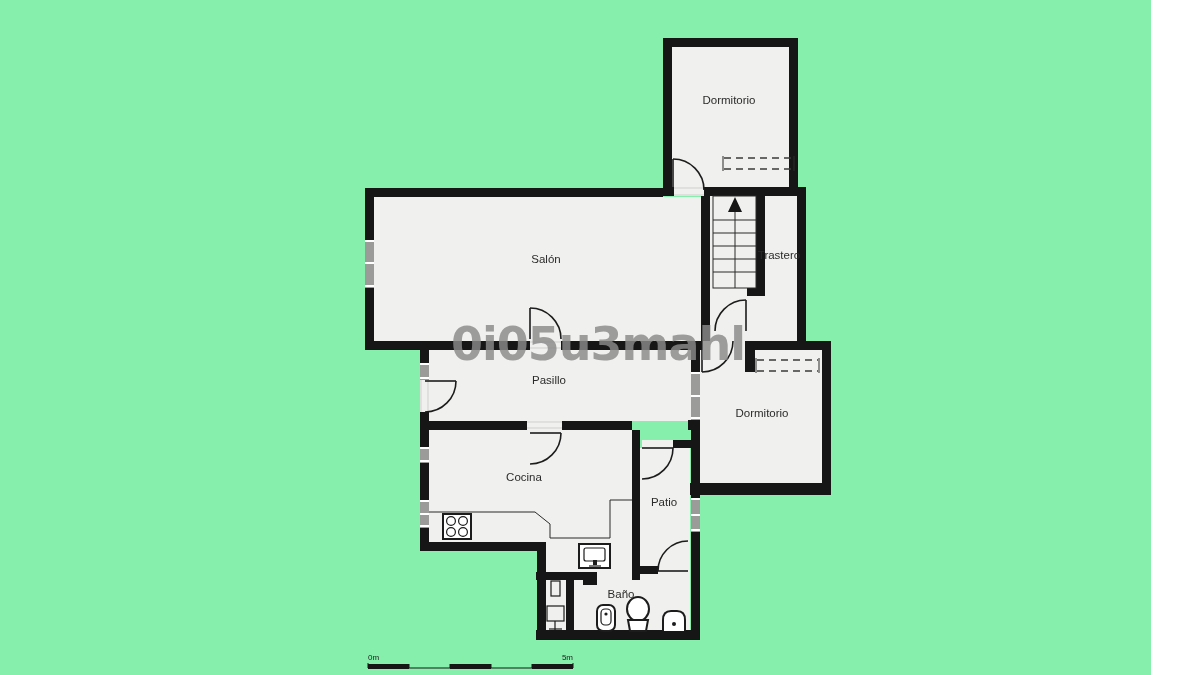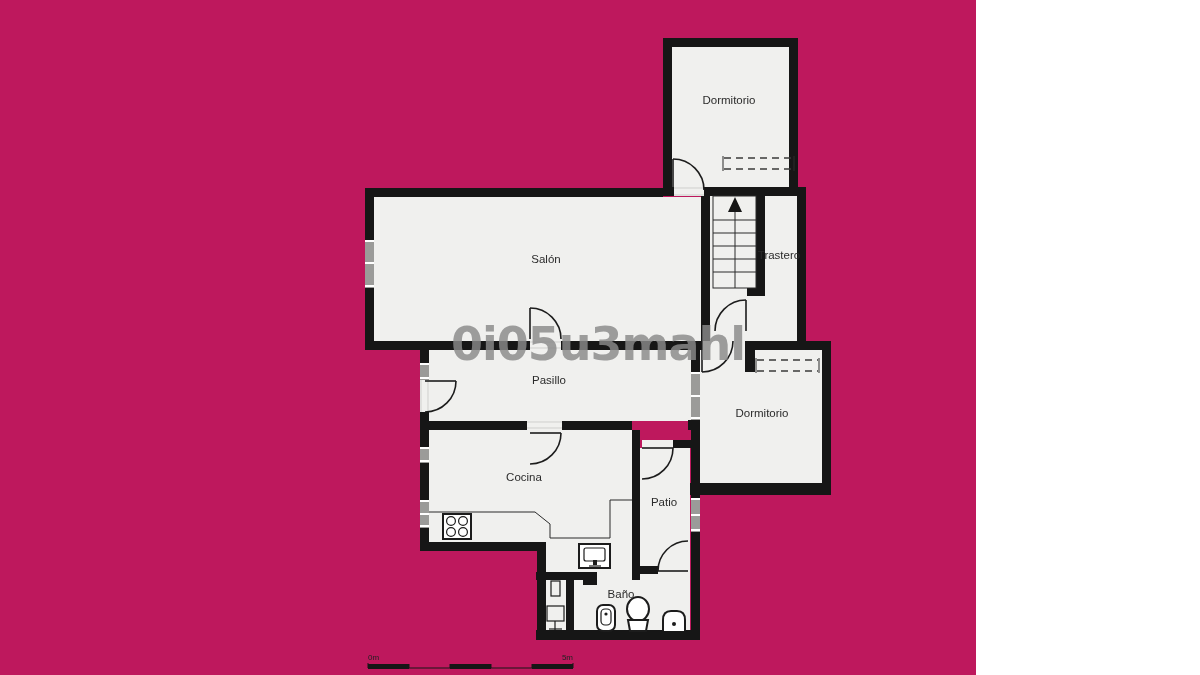--- a/index.html
+++ b/index.html
@@ -3,7 +3,7 @@
 <meta charset="utf-8">
 <style>
   html,body{margin:0;padding:0;background:#ffffff;}
-  #canvas{position:relative;width:976px;height:675px;background:#be185d;overflow:hidden;
+  #canvas{position:relative;width:1151px;height:675px;background:#86efac;overflow:hidden;
           font-family:"Liberation Sans", sans-serif;}
   svg{position:absolute;left:0;top:0;}
   .room-label{font-family:"Liberation Sans", sans-serif;font-size:11.5px;fill:#2b2b2b;}

